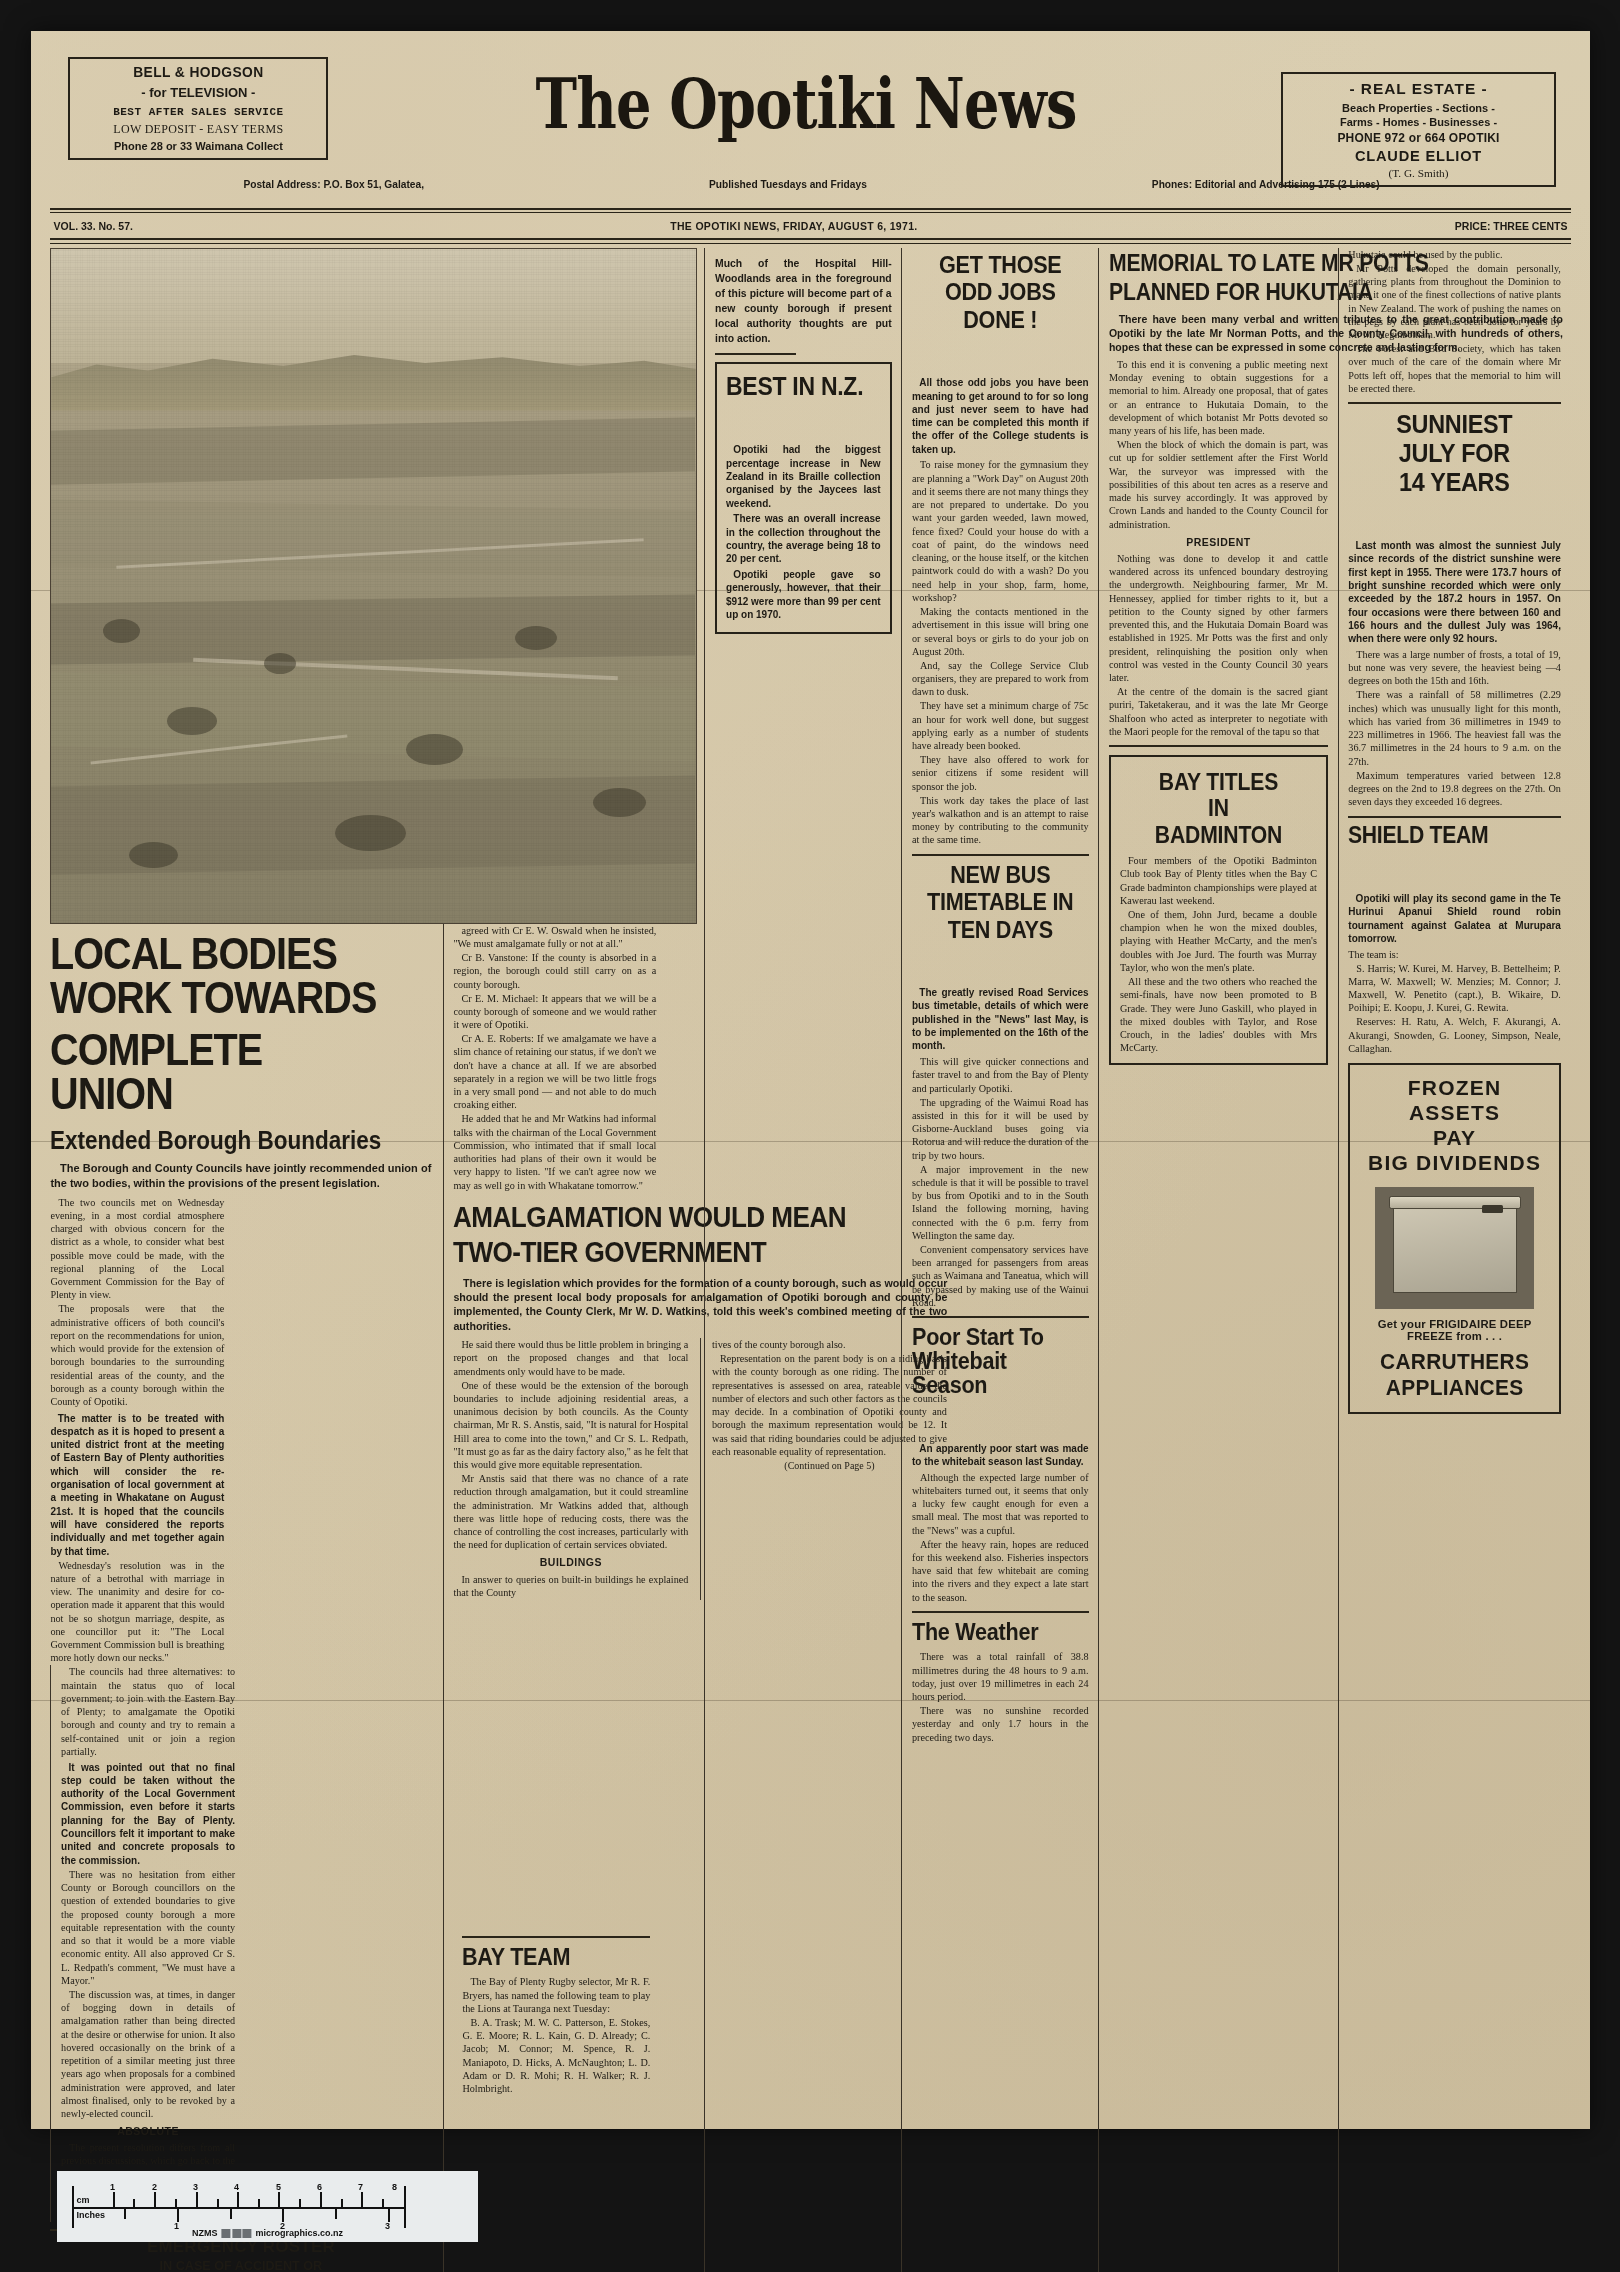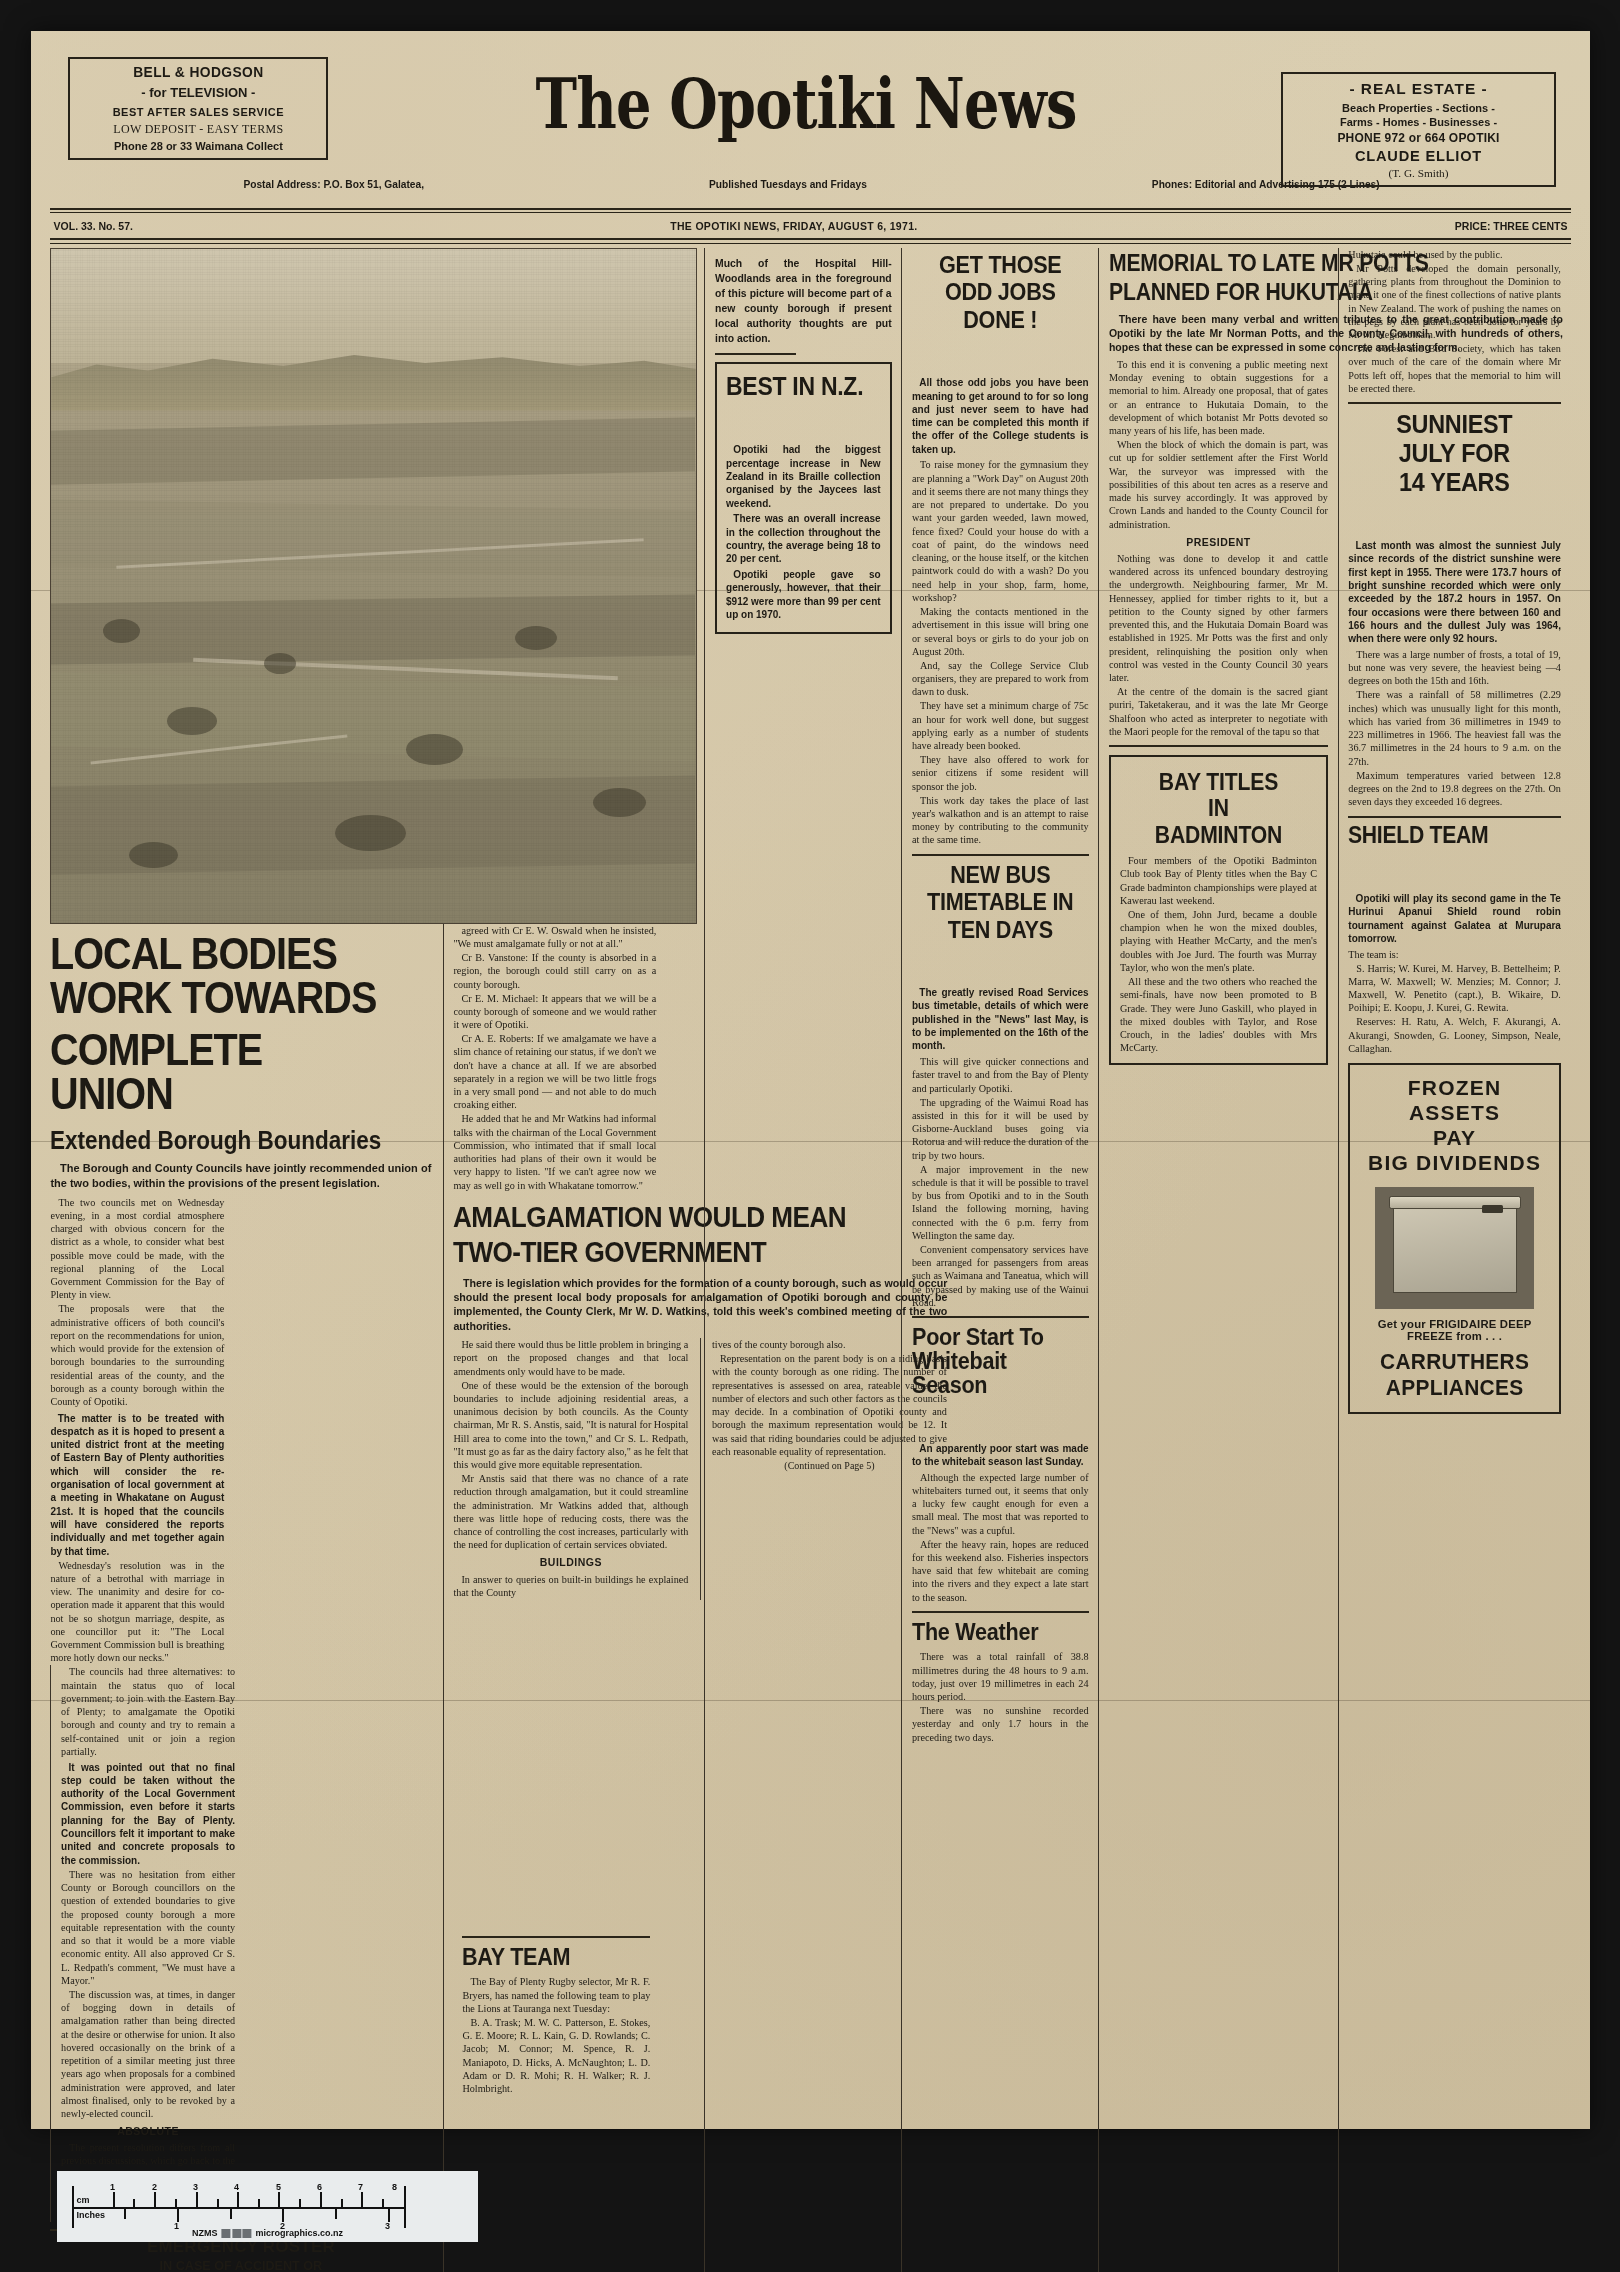--- a/index.html
+++ b/index.html
@@ -32,7 +32,7 @@
   .ad-right{right:14.6px;top:23px;width:258px;}
   .ad-l1{font-family:"Liberation Sans",sans-serif;font-weight:bold;font-size:13.8px;letter-spacing:0.4px;margin-bottom:5.7px;}
   .ad-l2{font-family:"Liberation Sans",sans-serif;font-weight:bold;font-size:13px;margin-bottom:5.7px;}
-  .ad-l3{font-family:Liberation Sans, sans-serif;font-weight:bold;font-size:11px;letter-spacing:0.5px;margin-bottom:4px;}
+  .ad-l3{font-family:Liberation Mono, monospace;font-weight:bold;font-size:11px;letter-spacing:0.5px;margin-bottom:4px;}
   .ad-l4{font-family:"Liberation Serif",serif;font-size:12px;letter-spacing:0.3px;margin-bottom:3.2px;}
   .ad-l5{font-family:"Liberation Sans",sans-serif;font-weight:bold;font-size:11px;}
   .re-1{font-family:"Liberation Sans",sans-serif;font-weight:bold;font-size:15.4px;letter-spacing:1px;margin-bottom:4px;}

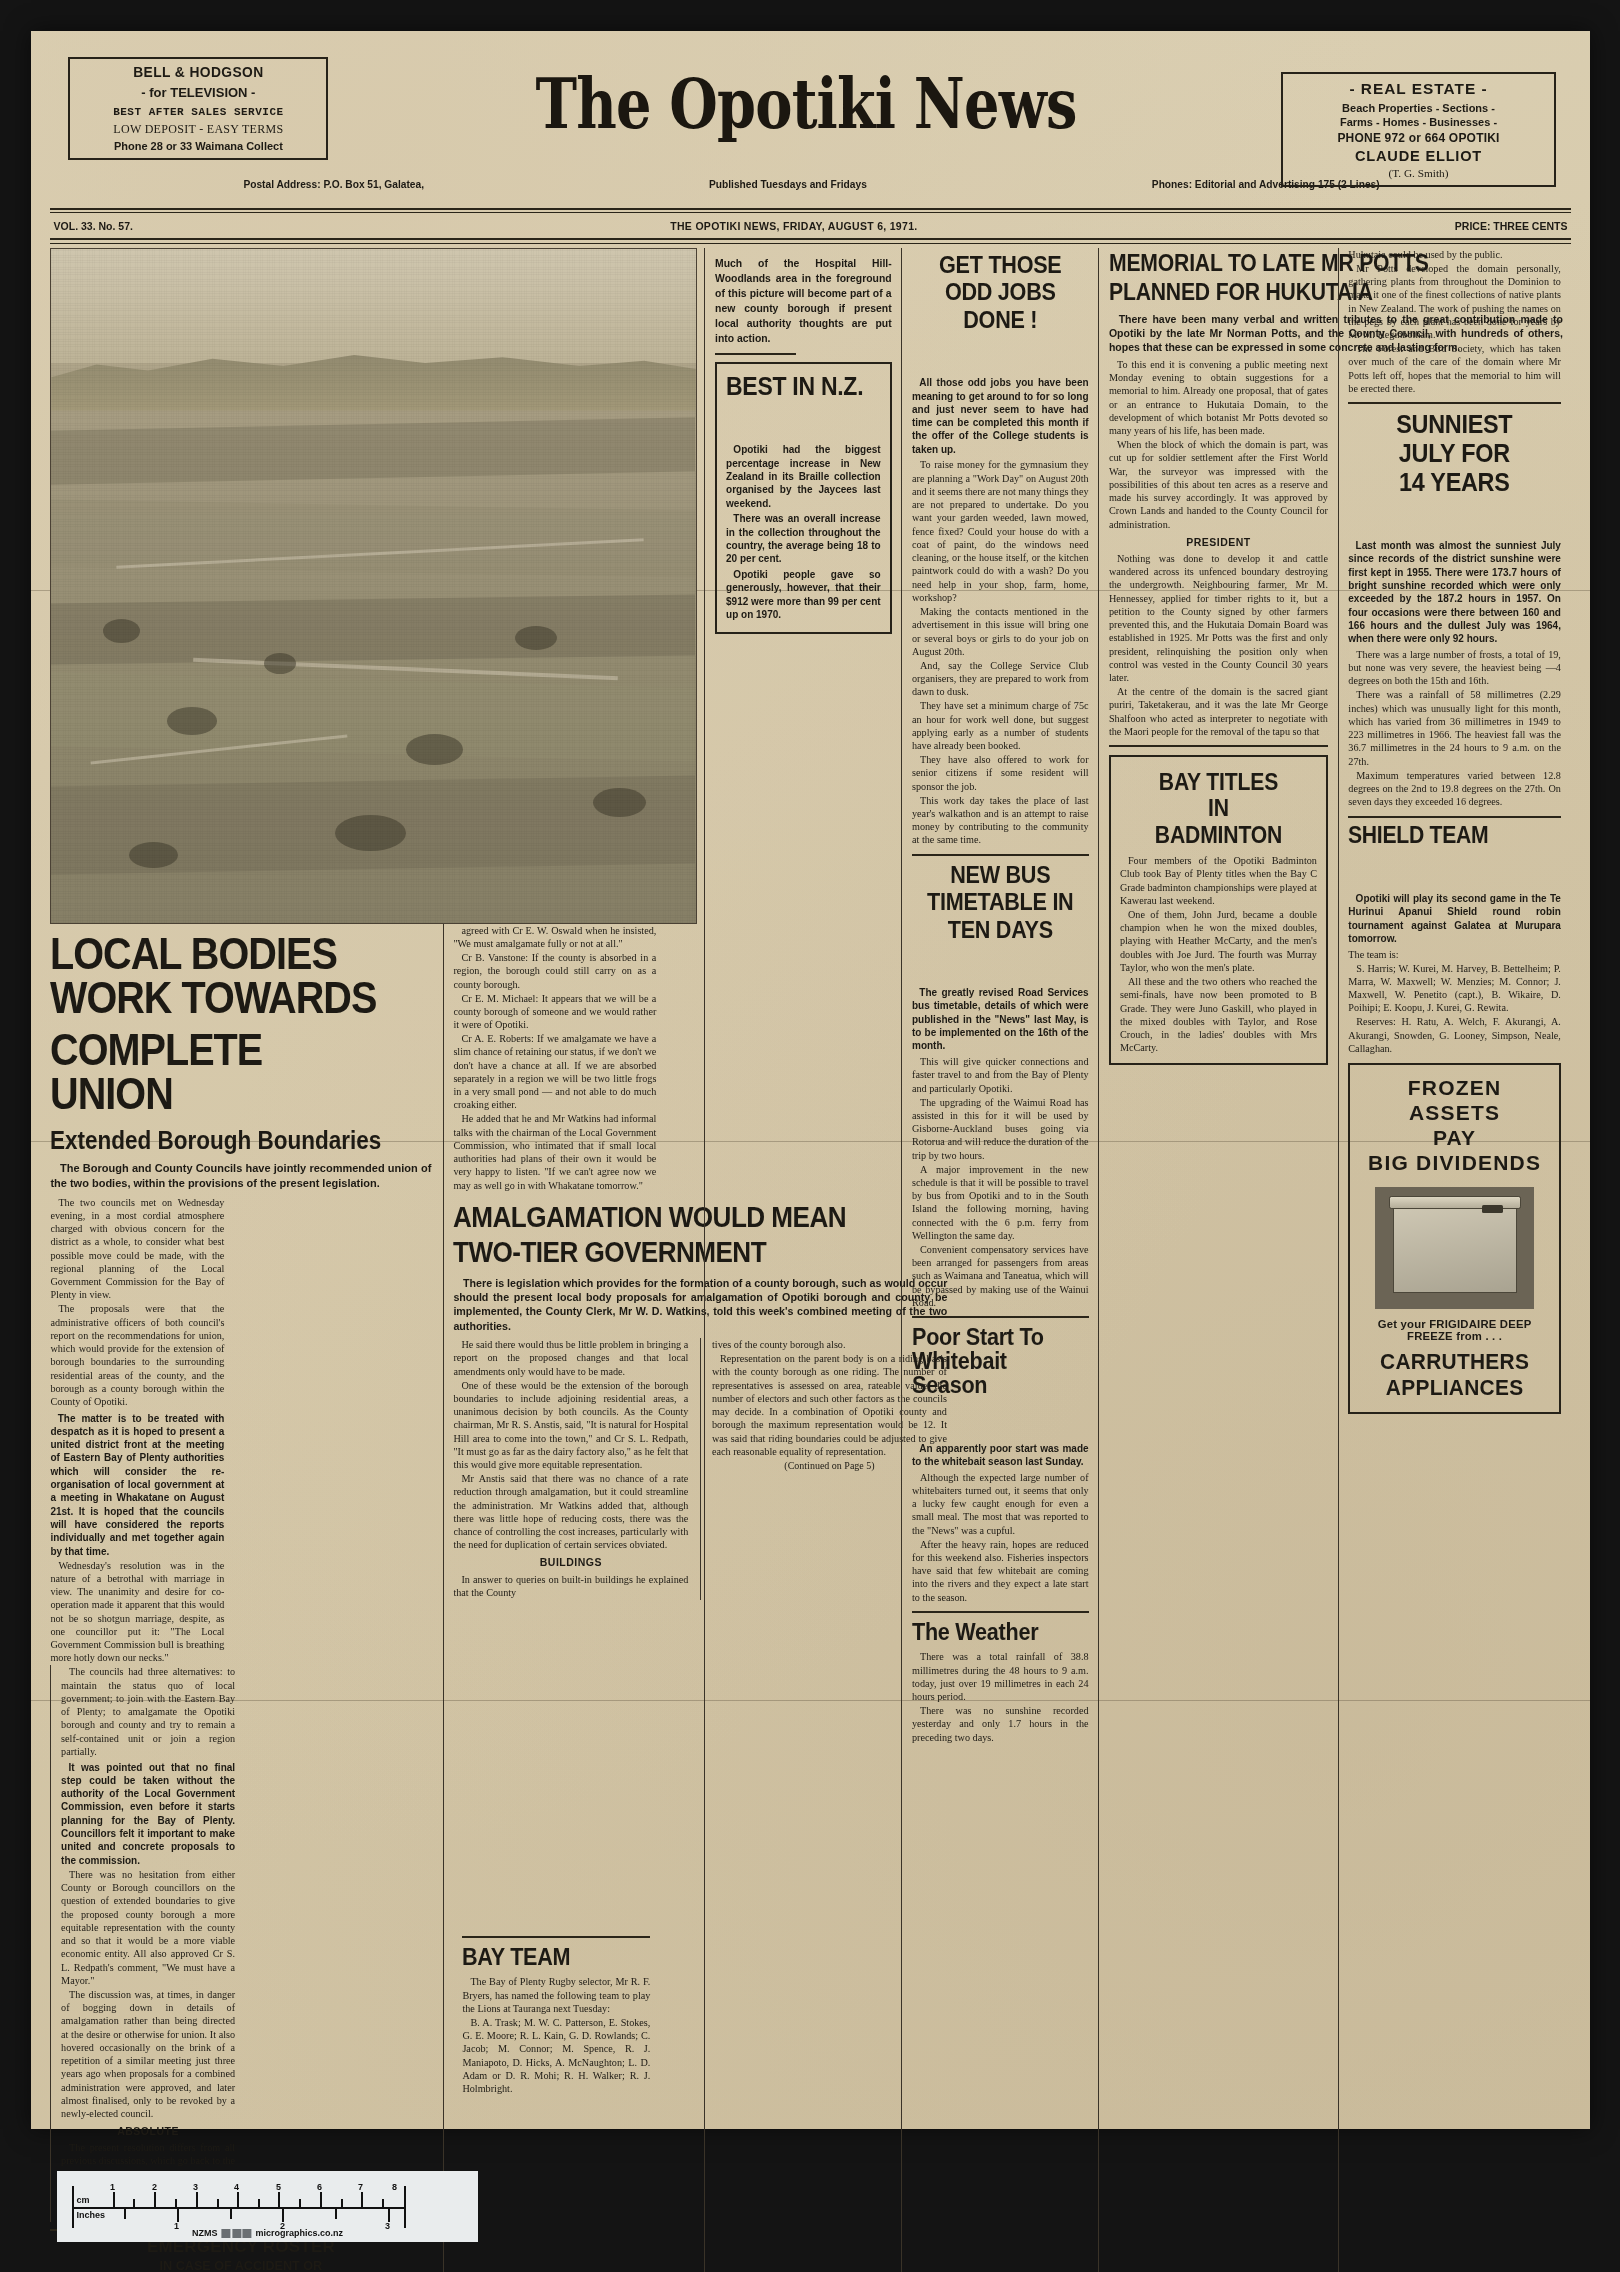--- a/index.html
+++ b/index.html
@@ -322,7 +322,7 @@
          <div class="hl-col-l" style="font-size:23.5px;">BAY TEAM</div>
          <div class="body-serif">
            <p>The Bay of Plenty Rugby selector, Mr R. F. Bryers, has named the following team to play the Lions at Tauranga next Tuesday:</p>
-           <p>B. A. Trask; M. W. C. Patterson, E. Stokes, G. E. Moore; R. L. Kain, G. D. Rowlands; C. Jacob; M. Connor; M. Spence, R. J. Maniapoto, D. Hicks, A. McNaughton; L. D. Adam or D. R. Mohi; R. H. Walker; R. J. Holmbright.</p>
+           <p>B. A. Trask; M. W. C. Patterson, E. Stokes, G. E. Moore; R. L. Kain, G. D. Already; C. Jacob; M. Connor; M. Spence, R. J. Maniapoto, D. Hicks, A. McNaughton; L. D. Adam or D. R. Mohi; R. H. Walker; R. J. Holmbright.</p>
          </div>
        </div>
      </div>

